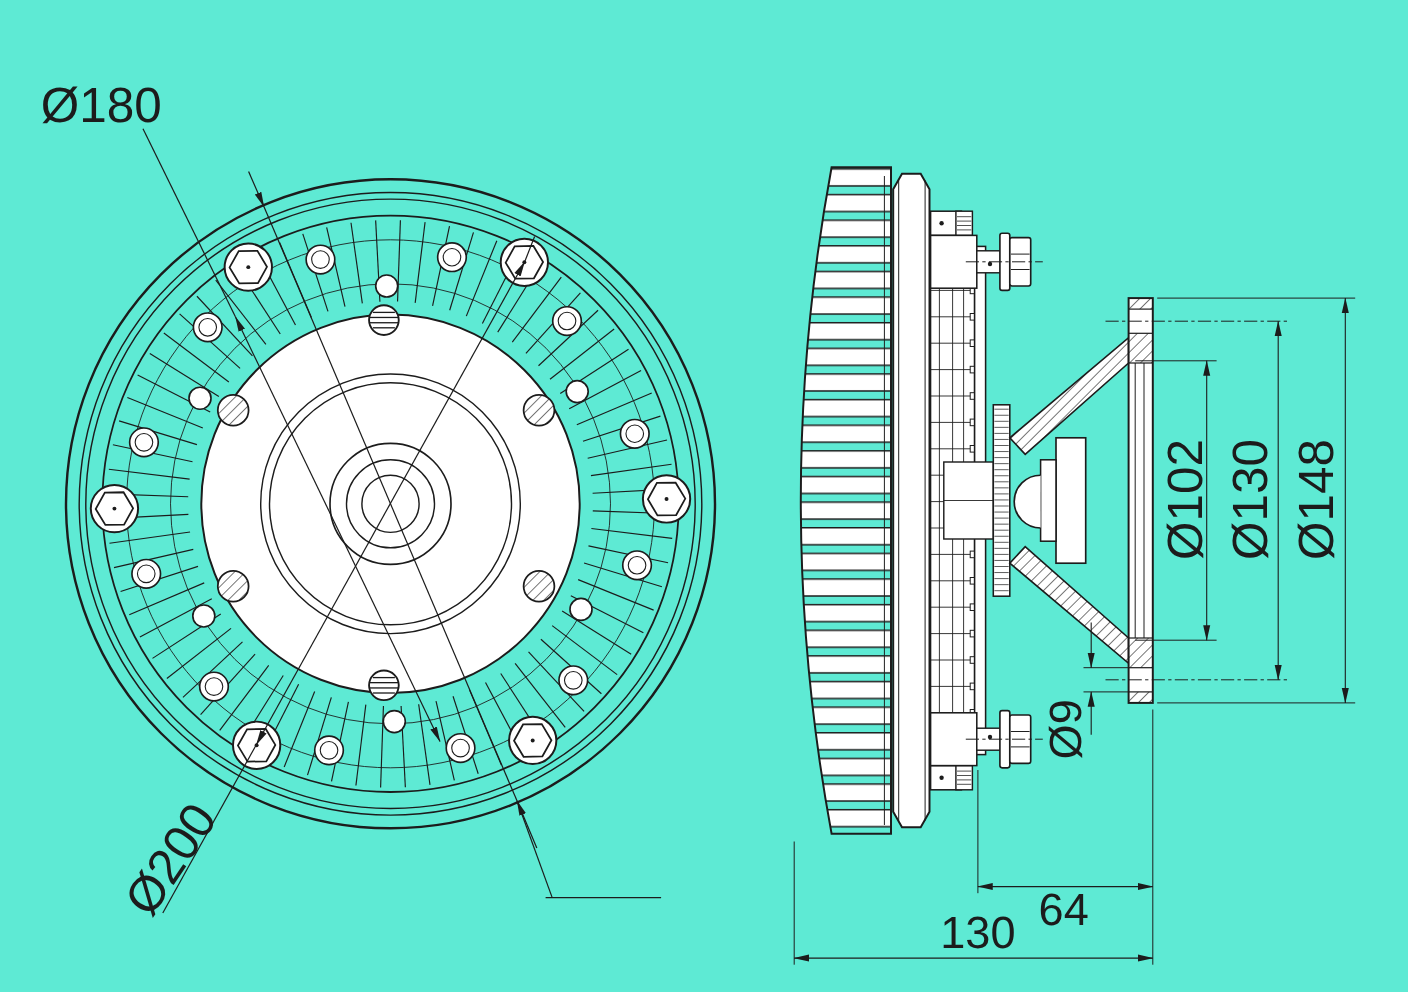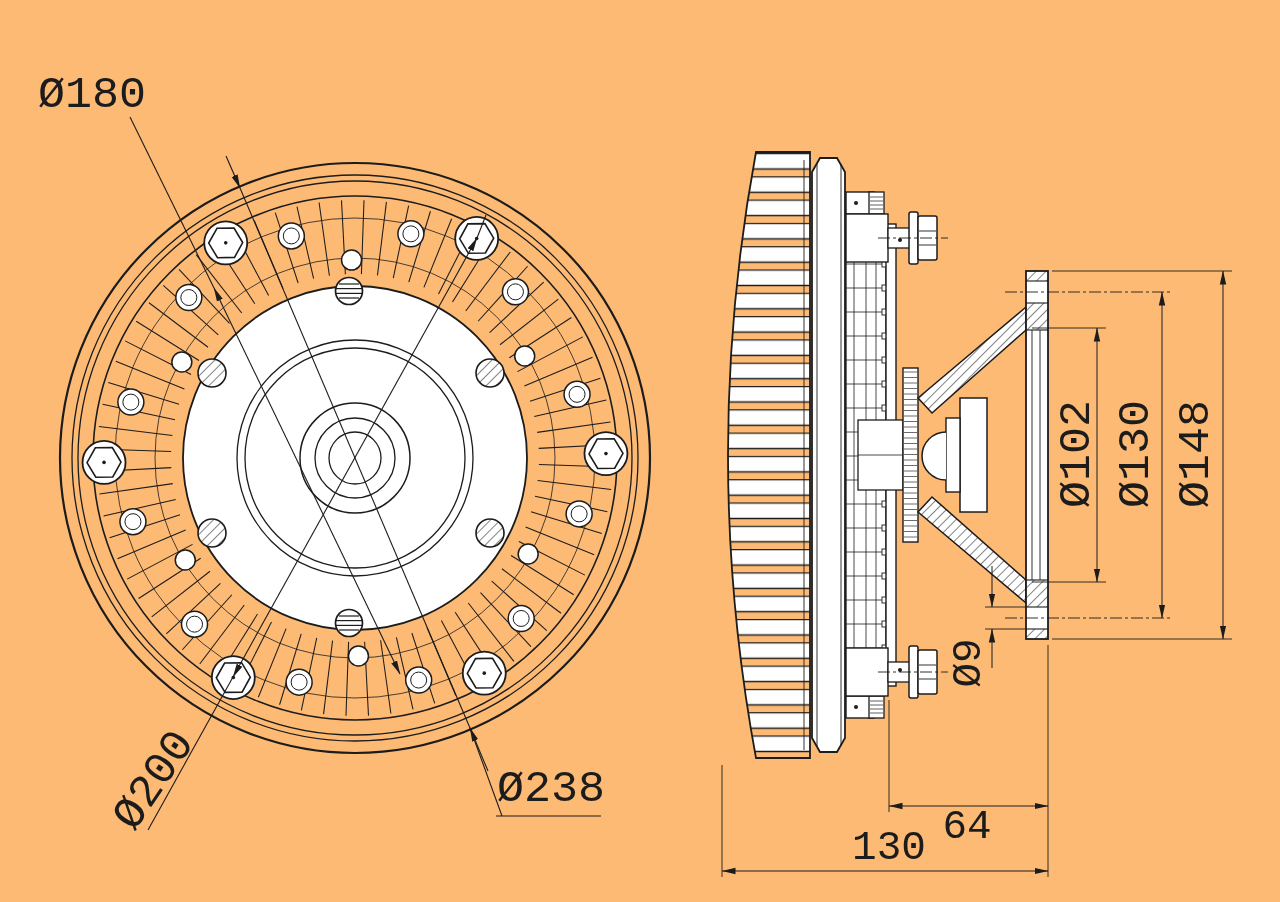--- a/index.html
+++ b/index.html
@@ -3,8 +3,8 @@
 <meta charset="utf-8">
 <style>
   html,body{margin:0;padding:0;background:#fff;}
-  .canvas{position:relative;width:1280px;height:902px;background:#fdba74;overflow:hidden;
-          font-family:Liberation Mono, monospace;}
+  .canvas{position:relative;width:1280px;height:902px;background:#5eead4;overflow:hidden;
+          font-family:Liberation Sans, sans-serif;}
   .canvas svg{position:absolute;left:0;top:0;}
   .dim-label{position:absolute;transform:translate(-50%,-50%);color:#1c1c1c;
              font-size:45px;letter-spacing:0px;white-space:nowrap;line-height:1;}

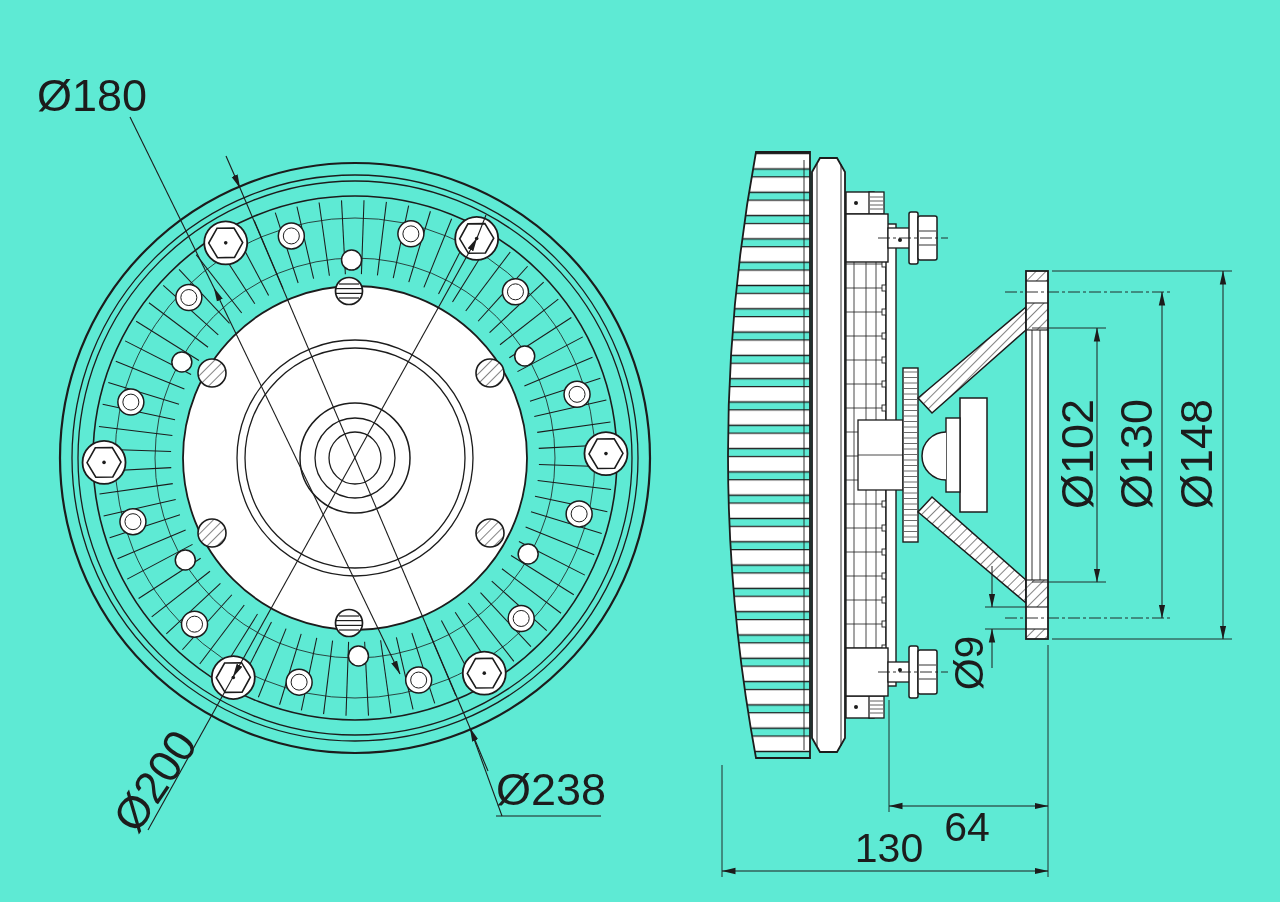--- a/index.html
+++ b/index.html
@@ -384,7 +384,6 @@
 
 <div class="dim-label" style="left:92px;top:95px;">Ø180</div>
 <div class="dim-label rot56" style="left:155px;top:781px;">Ø200</div>
-<div class="dim-label" style="left:551px;top:789px;">Ø238</div>
 <div class="dim-label rot90" style="left:1077px;top:454px;">Ø102</div>
 <div class="dim-label rot90" style="left:1136px;top:454px;">Ø130</div>
 <div class="dim-label rot90" style="left:1196px;top:454px;">Ø148</div>

